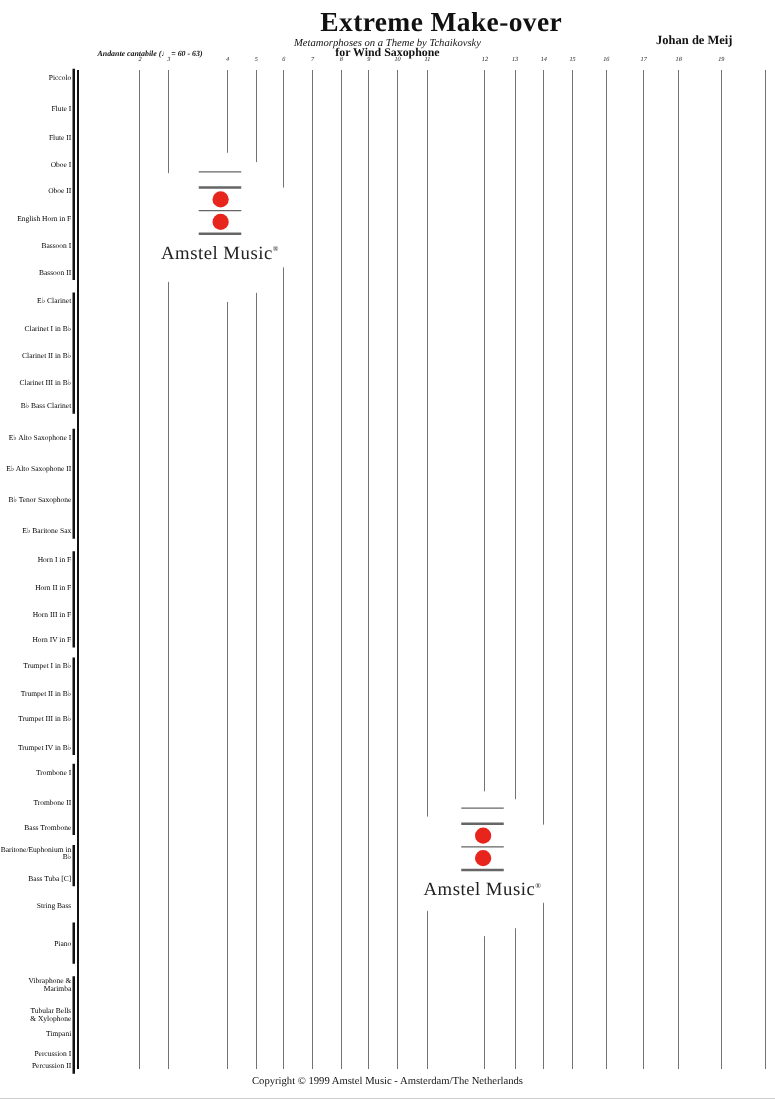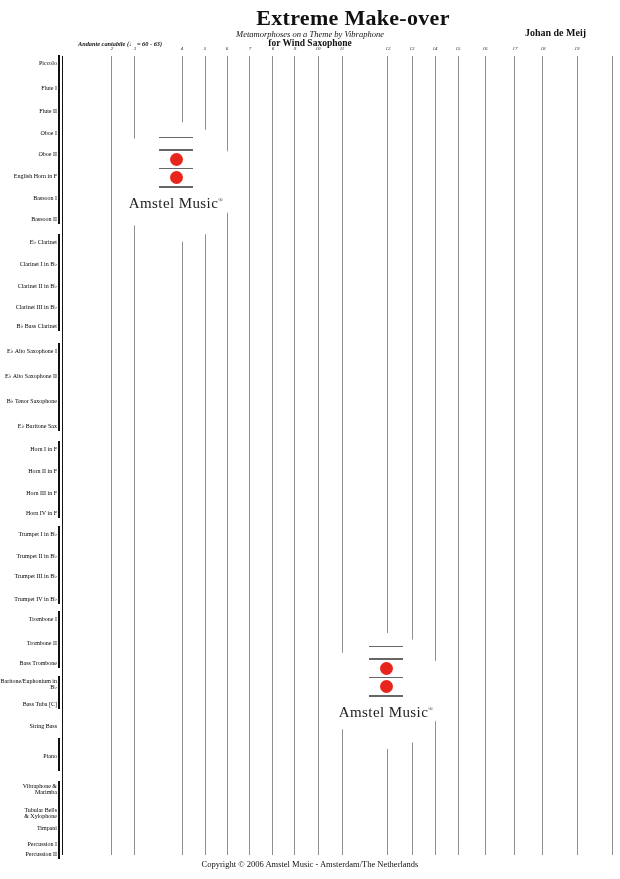--- a/index.html
+++ b/index.html
@@ -35,7 +35,7 @@
 
 <div class="page">
   <div class="title">Extreme Make-over</div>
-  <div class="subtitle">Metamorphoses on a Theme by Vibraphone</div>
+  <div class="subtitle">Metamorphoses on a Theme by Tchaikovsky</div>
   <div class="forline">for Wind Saxophone</div>
   <div class="composer">Johan de Meij</div>
   <div class="tempo">Andante cantabile (♩ = 60 - 63)</div>

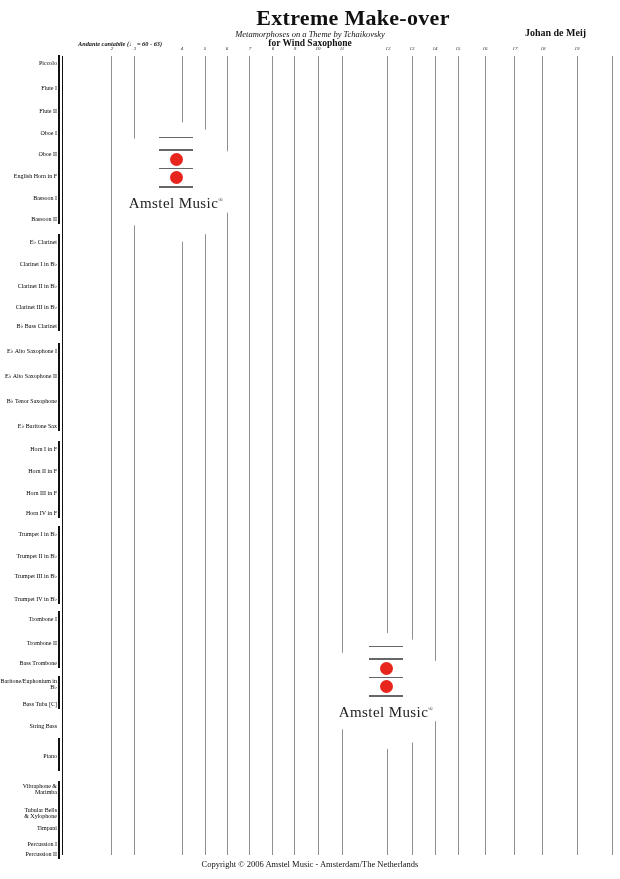--- a/index.html
+++ b/index.html
@@ -235,7 +235,7 @@
     <div class="lg-text"><span>Amstel Music</span><sup>®</sup></div>
   </div>
 
-  <div class="footer">Copyright © 2006 Amstel Music - Amsterdam/The Netherlands</div>
+  <div class="footer">Copyright © 1999 Amstel Music - Amsterdam/The Netherlands</div>
 </div>
 
 </body></html>

